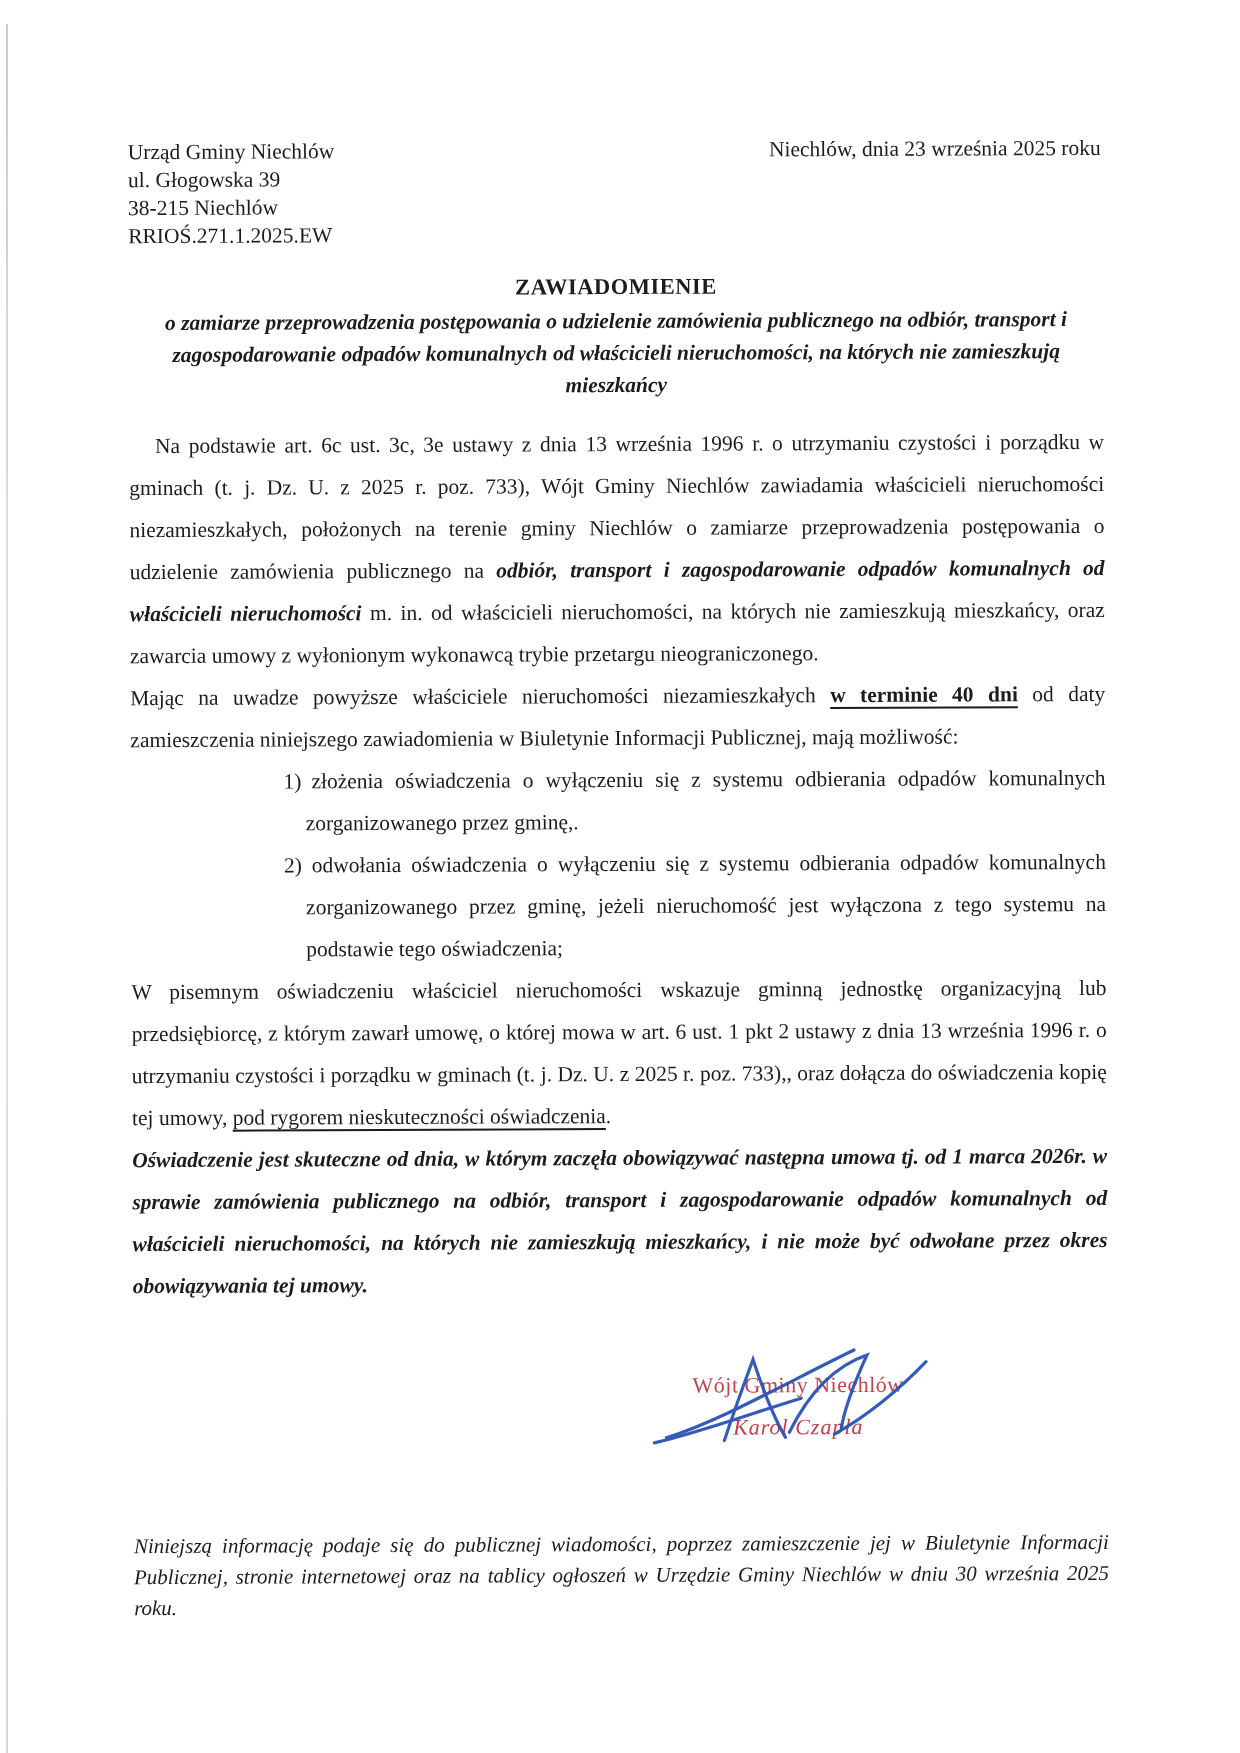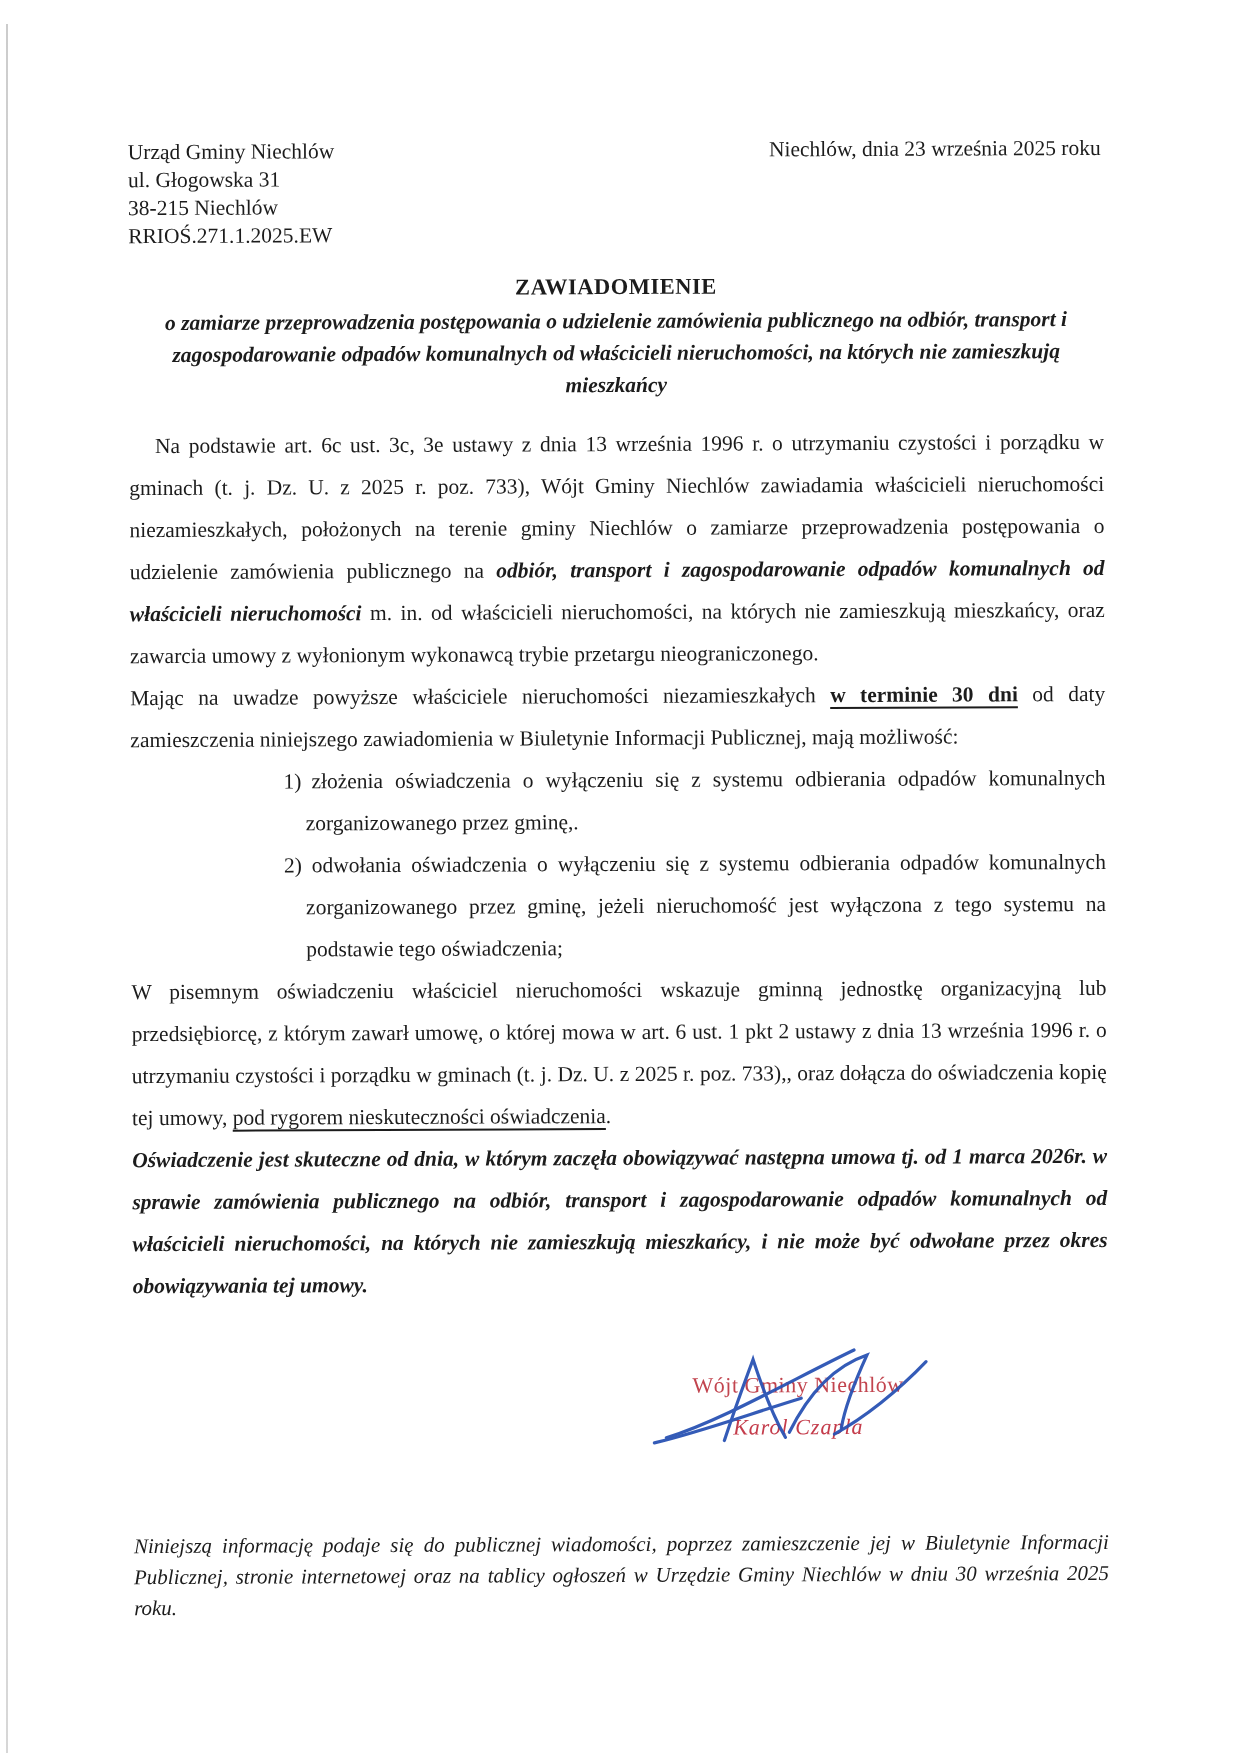--- a/index.html
+++ b/index.html
@@ -92,7 +92,7 @@
     <div class="header-row">
       <div class="sender">
         <div>Urząd Gminy Niechlów</div>
-        <div>ul. Głogowska 31</div>
+        <div>ul. Głogowska 39</div>
         <div>38-215 Niechlów</div>
         <div>RRIOŚ.271.1.2025.EW</div>
       </div>

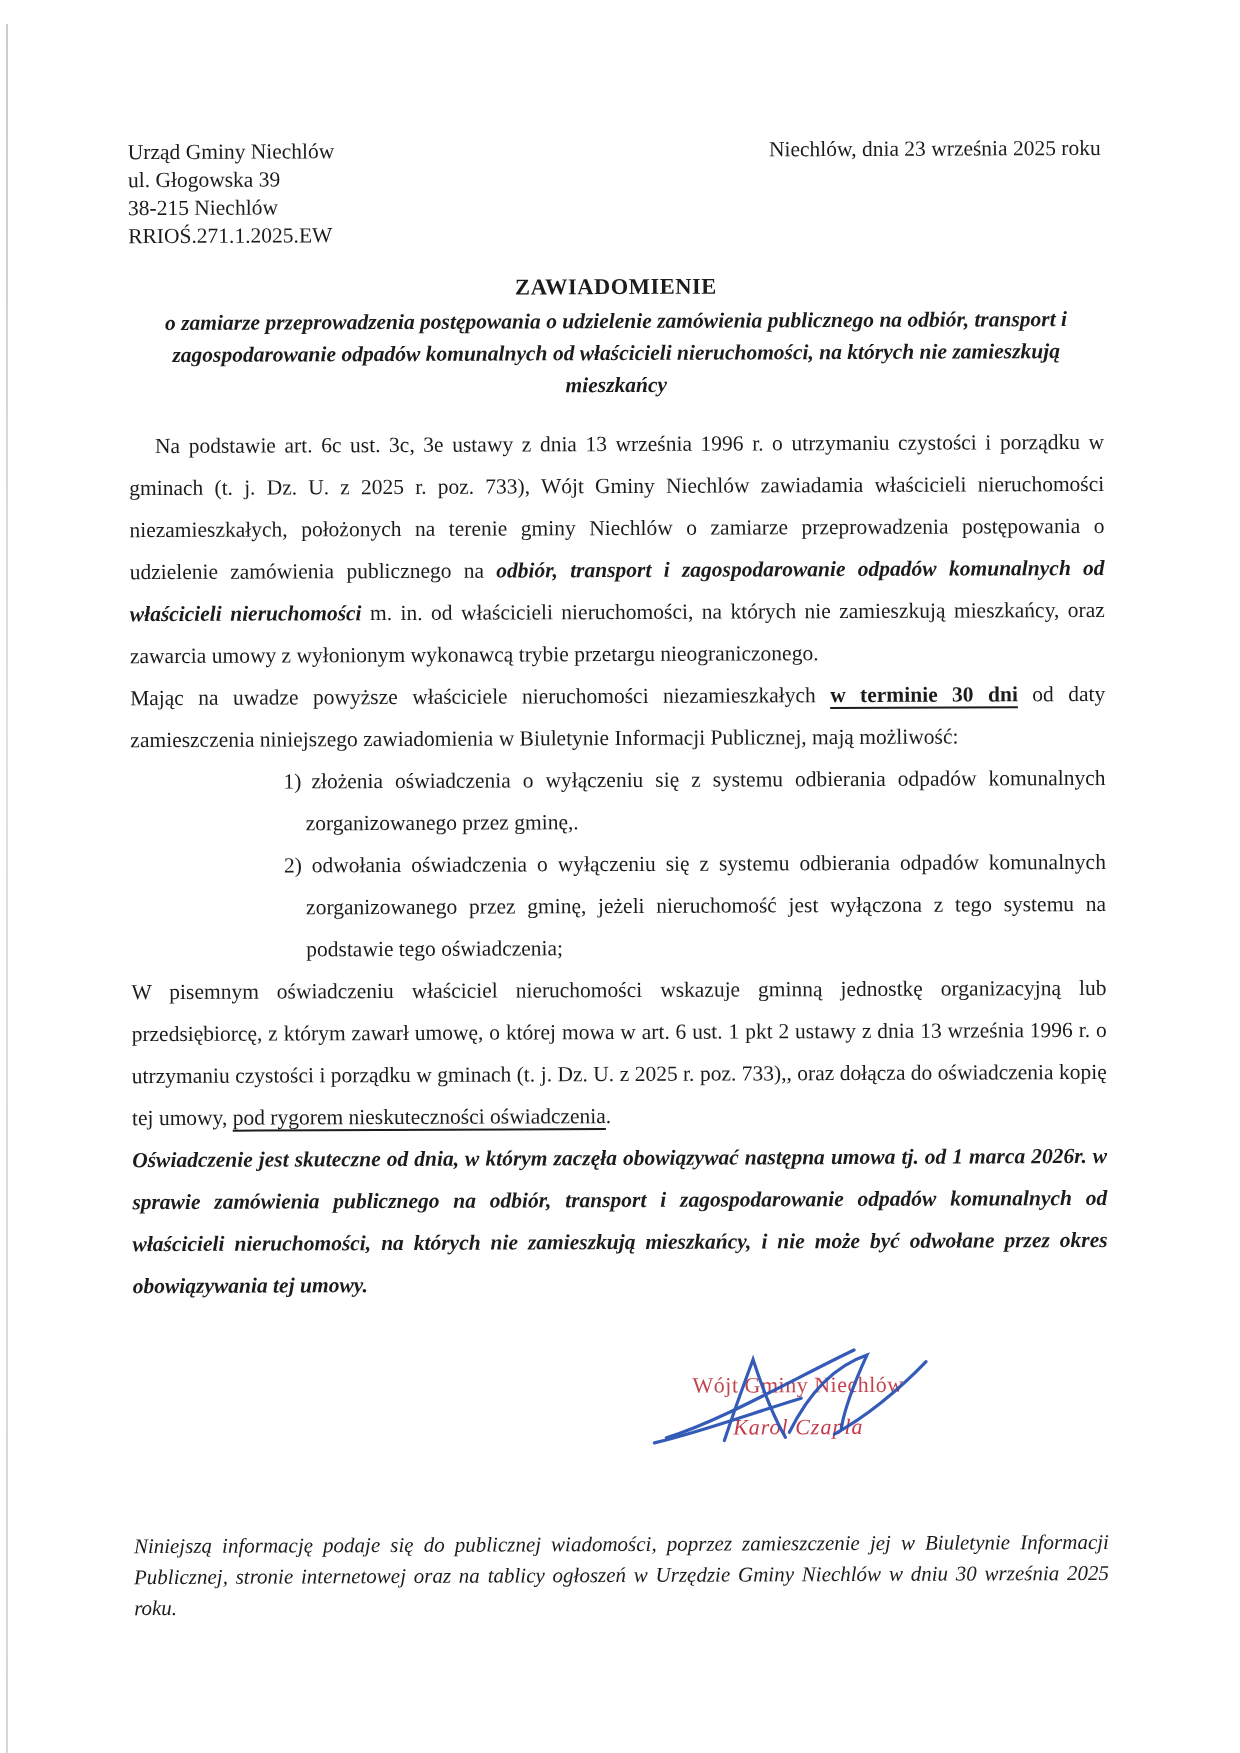--- a/index.html
+++ b/index.html
@@ -107,7 +107,7 @@
 
       <p class="para first"><span>Na podstawie art. 6c ust. 3c, 3e ustawy z dnia 13 września 1996 r. o utrzymaniu czystości i porządku w gminach (t. j. Dz. U. z 2025 r. poz. 733), Wójt Gminy Niechlów zawiadamia właścicieli nieruchomości niezamieszkałych, położonych na terenie gminy Niechlów o zamiarze przeprowadzenia postępowania o udzielenie zamówienia publicznego na </span><span class="inline-bold-italic">odbiór, transport i zagospodarowanie odpadów komunalnych od właścicieli nieruchomości</span><span> m. in. od właścicieli nieruchomości, na których nie zamieszkują mieszkańcy, oraz zawarcia umowy z wyłonionym wykonawcą trybie przetargu nieograniczonego.</span></p>
 
-      <p class="para"><span>Mając na uwadze powyższe właściciele nieruchomości niezamieszkałych </span><span class="u-strong">w terminie 30 dni</span><span> od daty zamieszczenia niniejszego zawiadomienia w Biuletynie Informacji Publicznej, mają możliwość:</span></p>
+      <p class="para"><span>Mając na uwadze powyższe właściciele nieruchomości niezamieszkałych </span><span class="u-strong">w terminie 40 dni</span><span> od daty zamieszczenia niniejszego zawiadomienia w Biuletynie Informacji Publicznej, mają możliwość:</span></p>
 
       <div class="num-list">
         <p class="num-item"><span class="num">1)</span><span>złożenia oświadczenia o wyłączeniu się z systemu odbierania odpadów komunalnych zorganizowanego przez gminę,.</span></p>

